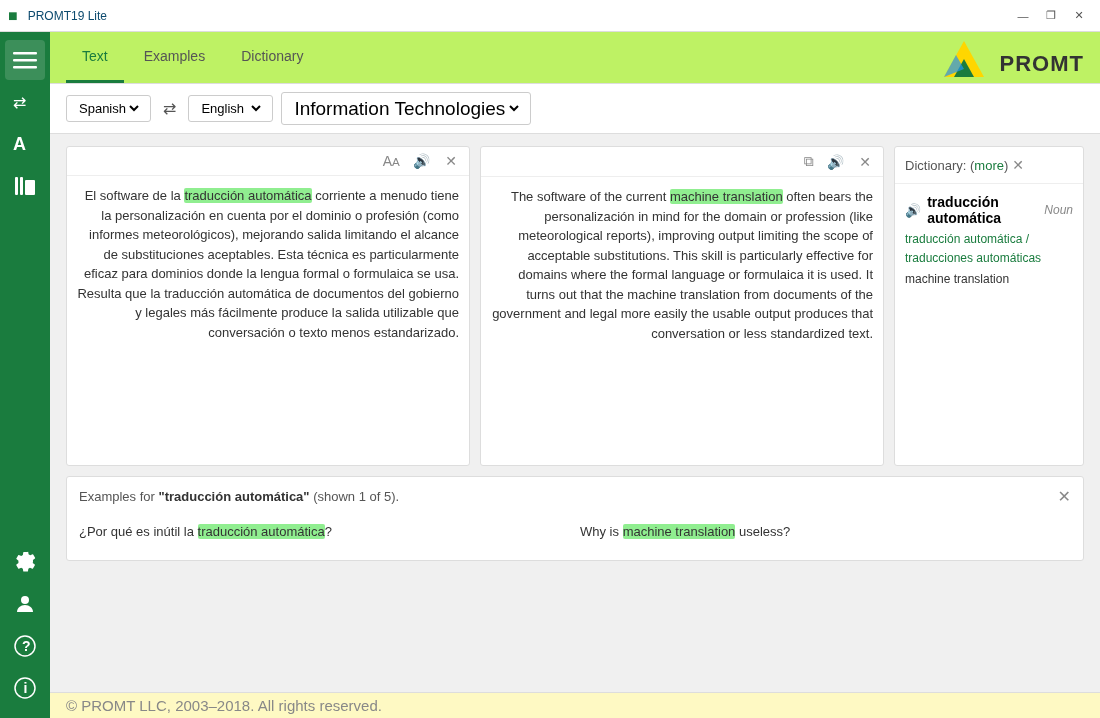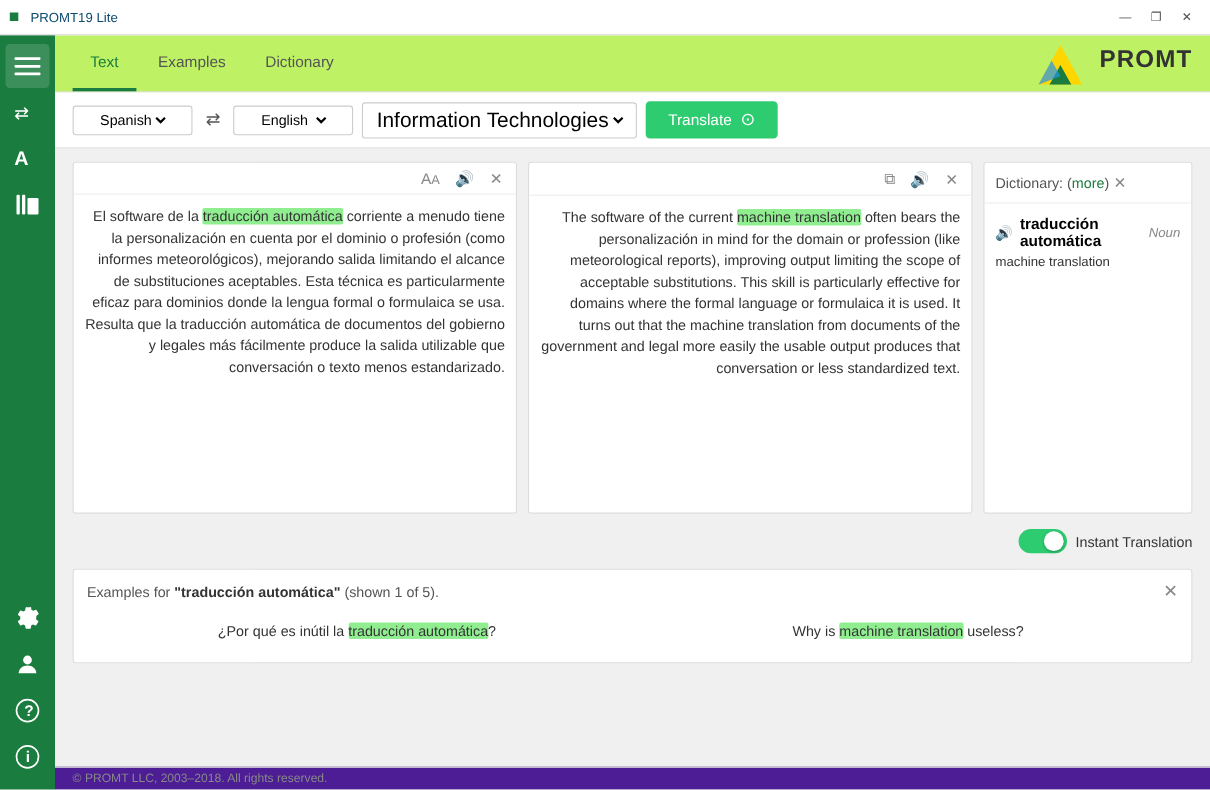--- a/index.html
+++ b/index.html
@@ -309,7 +309,7 @@
     }
 
     
-    .promt-logo { display: flex; align-items: flex-start; gap: 16px; }
+    .promt-logo { display: flex; align-items: flex-end; gap: 16px; }
   </style>
 </head>
 <body>

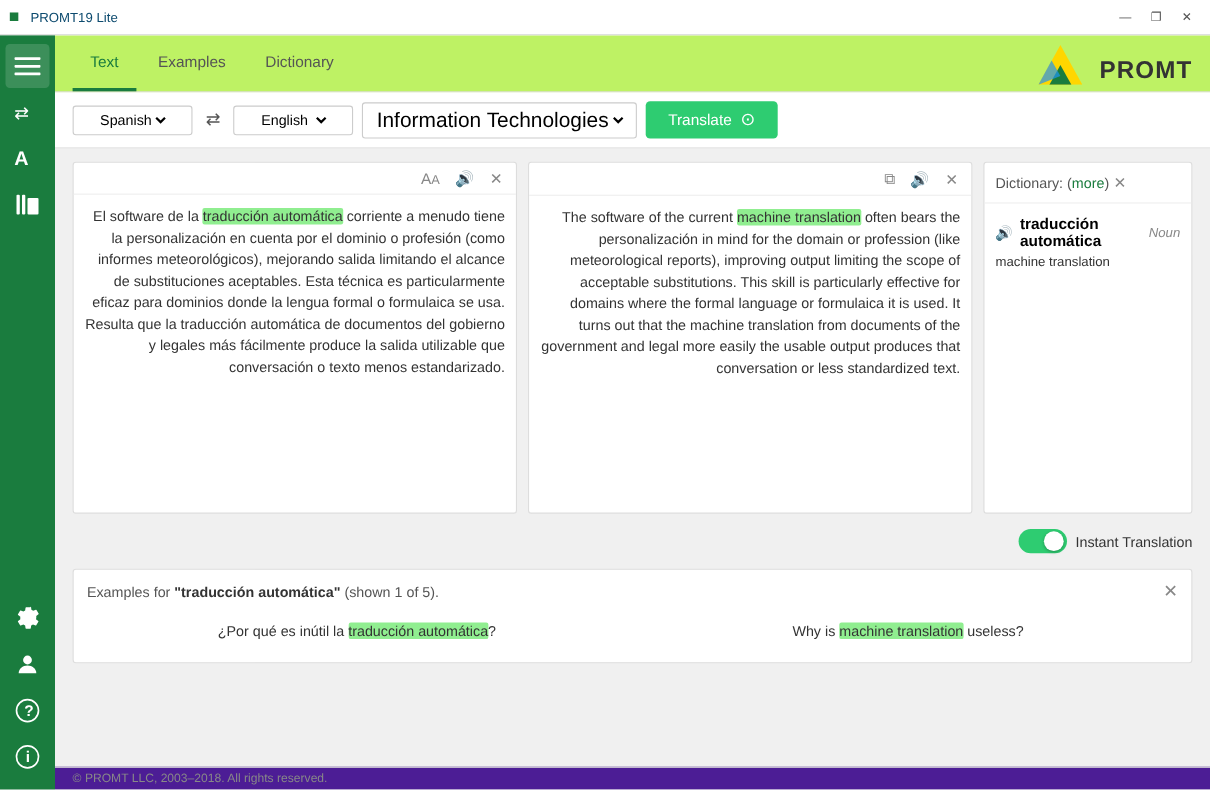--- a/index.html
+++ b/index.html
@@ -104,7 +104,7 @@
       align-items: center;
       border: 1px solid #ccc;
       border-radius: 3px;
-      padding: 4px 20px;
+      padding: 4px 8px;
       cursor: pointer;
       background: #fff;
       gap: 6px;

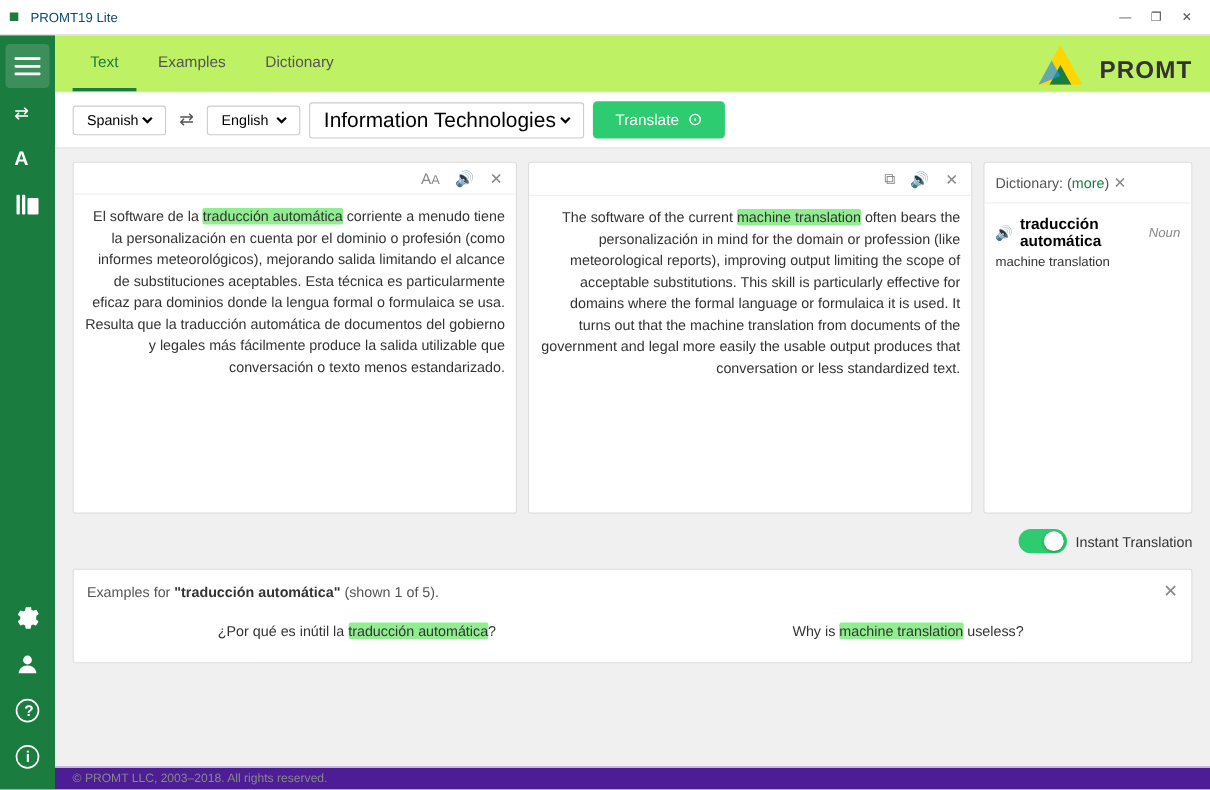--- a/index.html
+++ b/index.html
@@ -433,10 +433,6 @@
           <option>Medical</option>
         </select>
       </div>
-      <button class="translate-btn">
-        <span>Translate</span>
-        <span style="font-size:16px;">⊙</span>
-      </button>
     </div>
 
     <div class="translation-area">

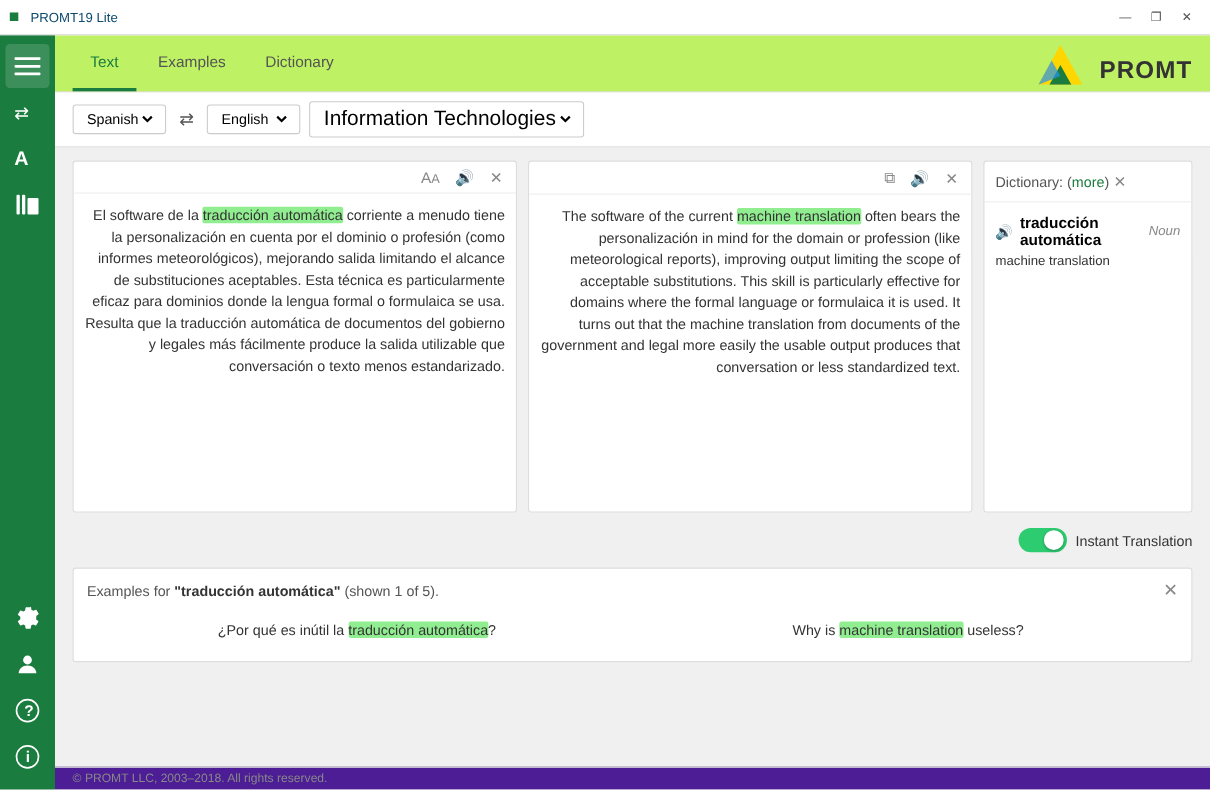--- a/index.html
+++ b/index.html
@@ -471,6 +471,9 @@
               <span class="dict-term">traducción automática</span>
               <span class="dict-pos">Noun</span>
             </div>
+            <div class="dict-forms">
+              <a href="#">traducción automática</a> / <a href="#">traducciones automáticas</a>
+            </div>
             <div class="dict-translation">machine translation</div>
           </div>
         </div>

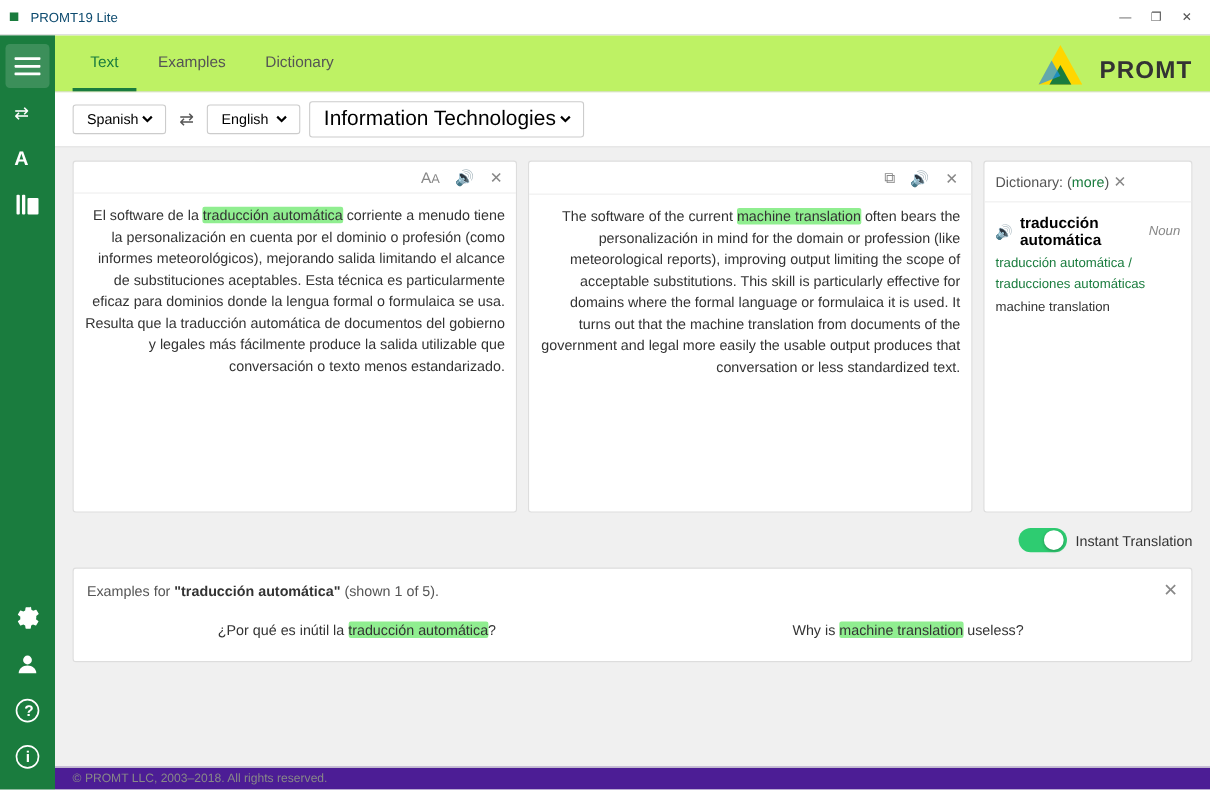--- a/index.html
+++ b/index.html
@@ -479,10 +479,6 @@
         </div>
       </div>
 
-      <div class="toggle-row">
-        <div class="toggle-switch"></div>
-        <span class="toggle-label">Instant Translation</span>
-      </div>
 
       <div class="examples-section">
         <div class="examples-header">

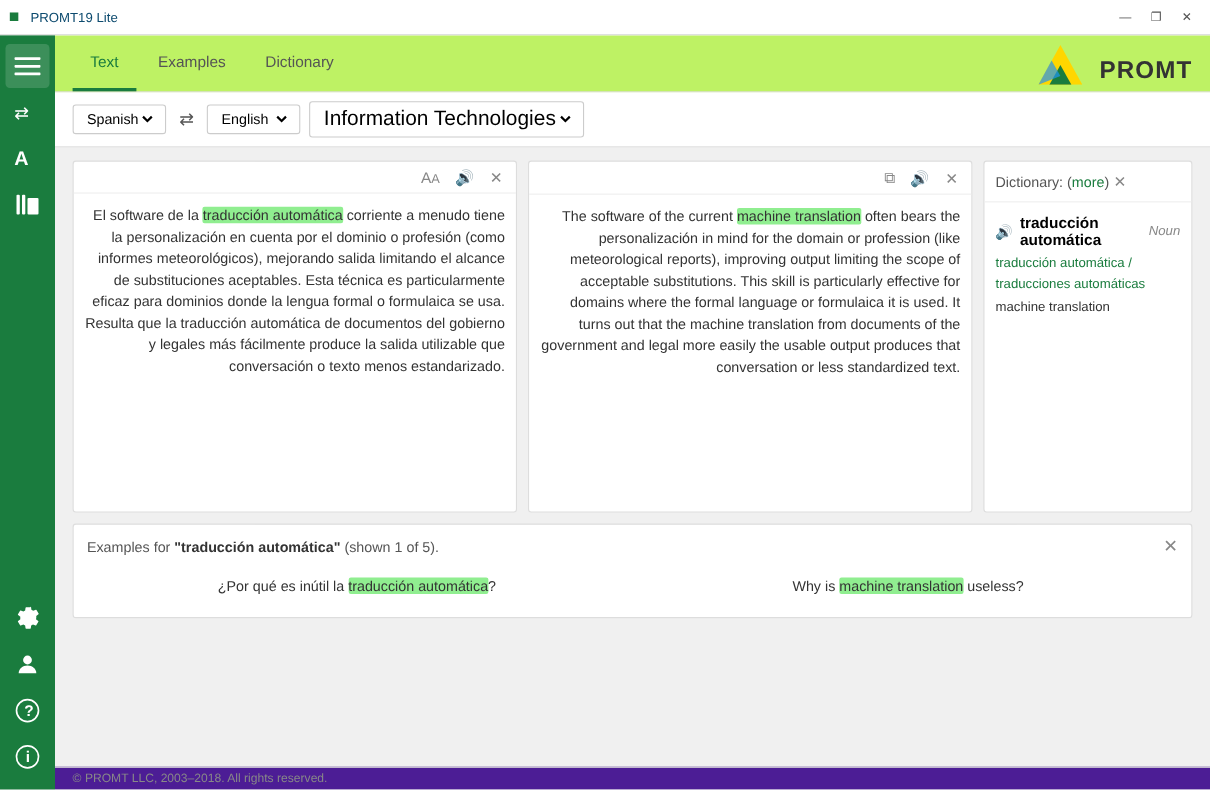--- a/index.html
+++ b/index.html
@@ -289,7 +289,6 @@
       display: flex;
       gap: 10px;
       padding: 8px 0;
-      text-align: center;
     }
     .example-cell {
       flex: 1;

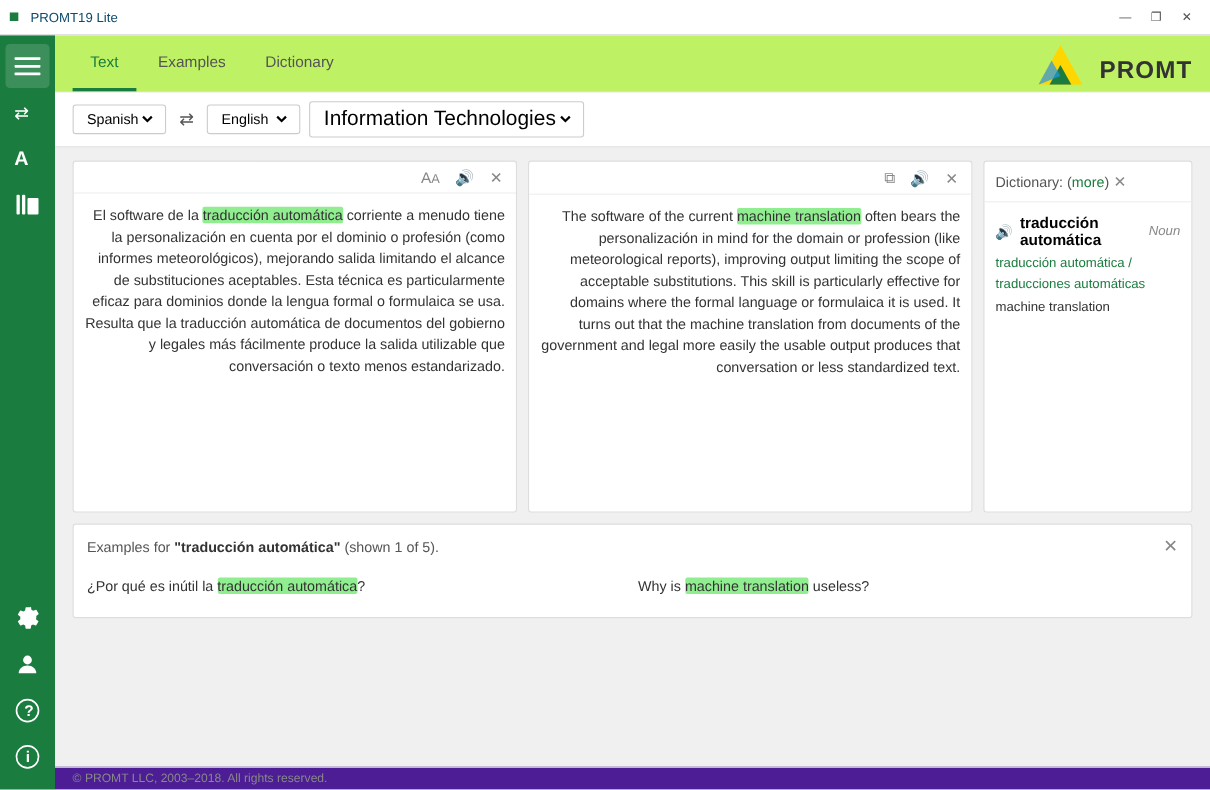--- a/index.html
+++ b/index.html
@@ -299,10 +299,10 @@
 
     
     .statusbar {
-      background: #4c1d95;
+      background: #fef9c3;
       border-top: 1px solid #ddd;
       padding: 4px 16px;
-      font-size: 11px;
+      font-size: 15px;
       color: #888;
       flex-shrink: 0;
     }

